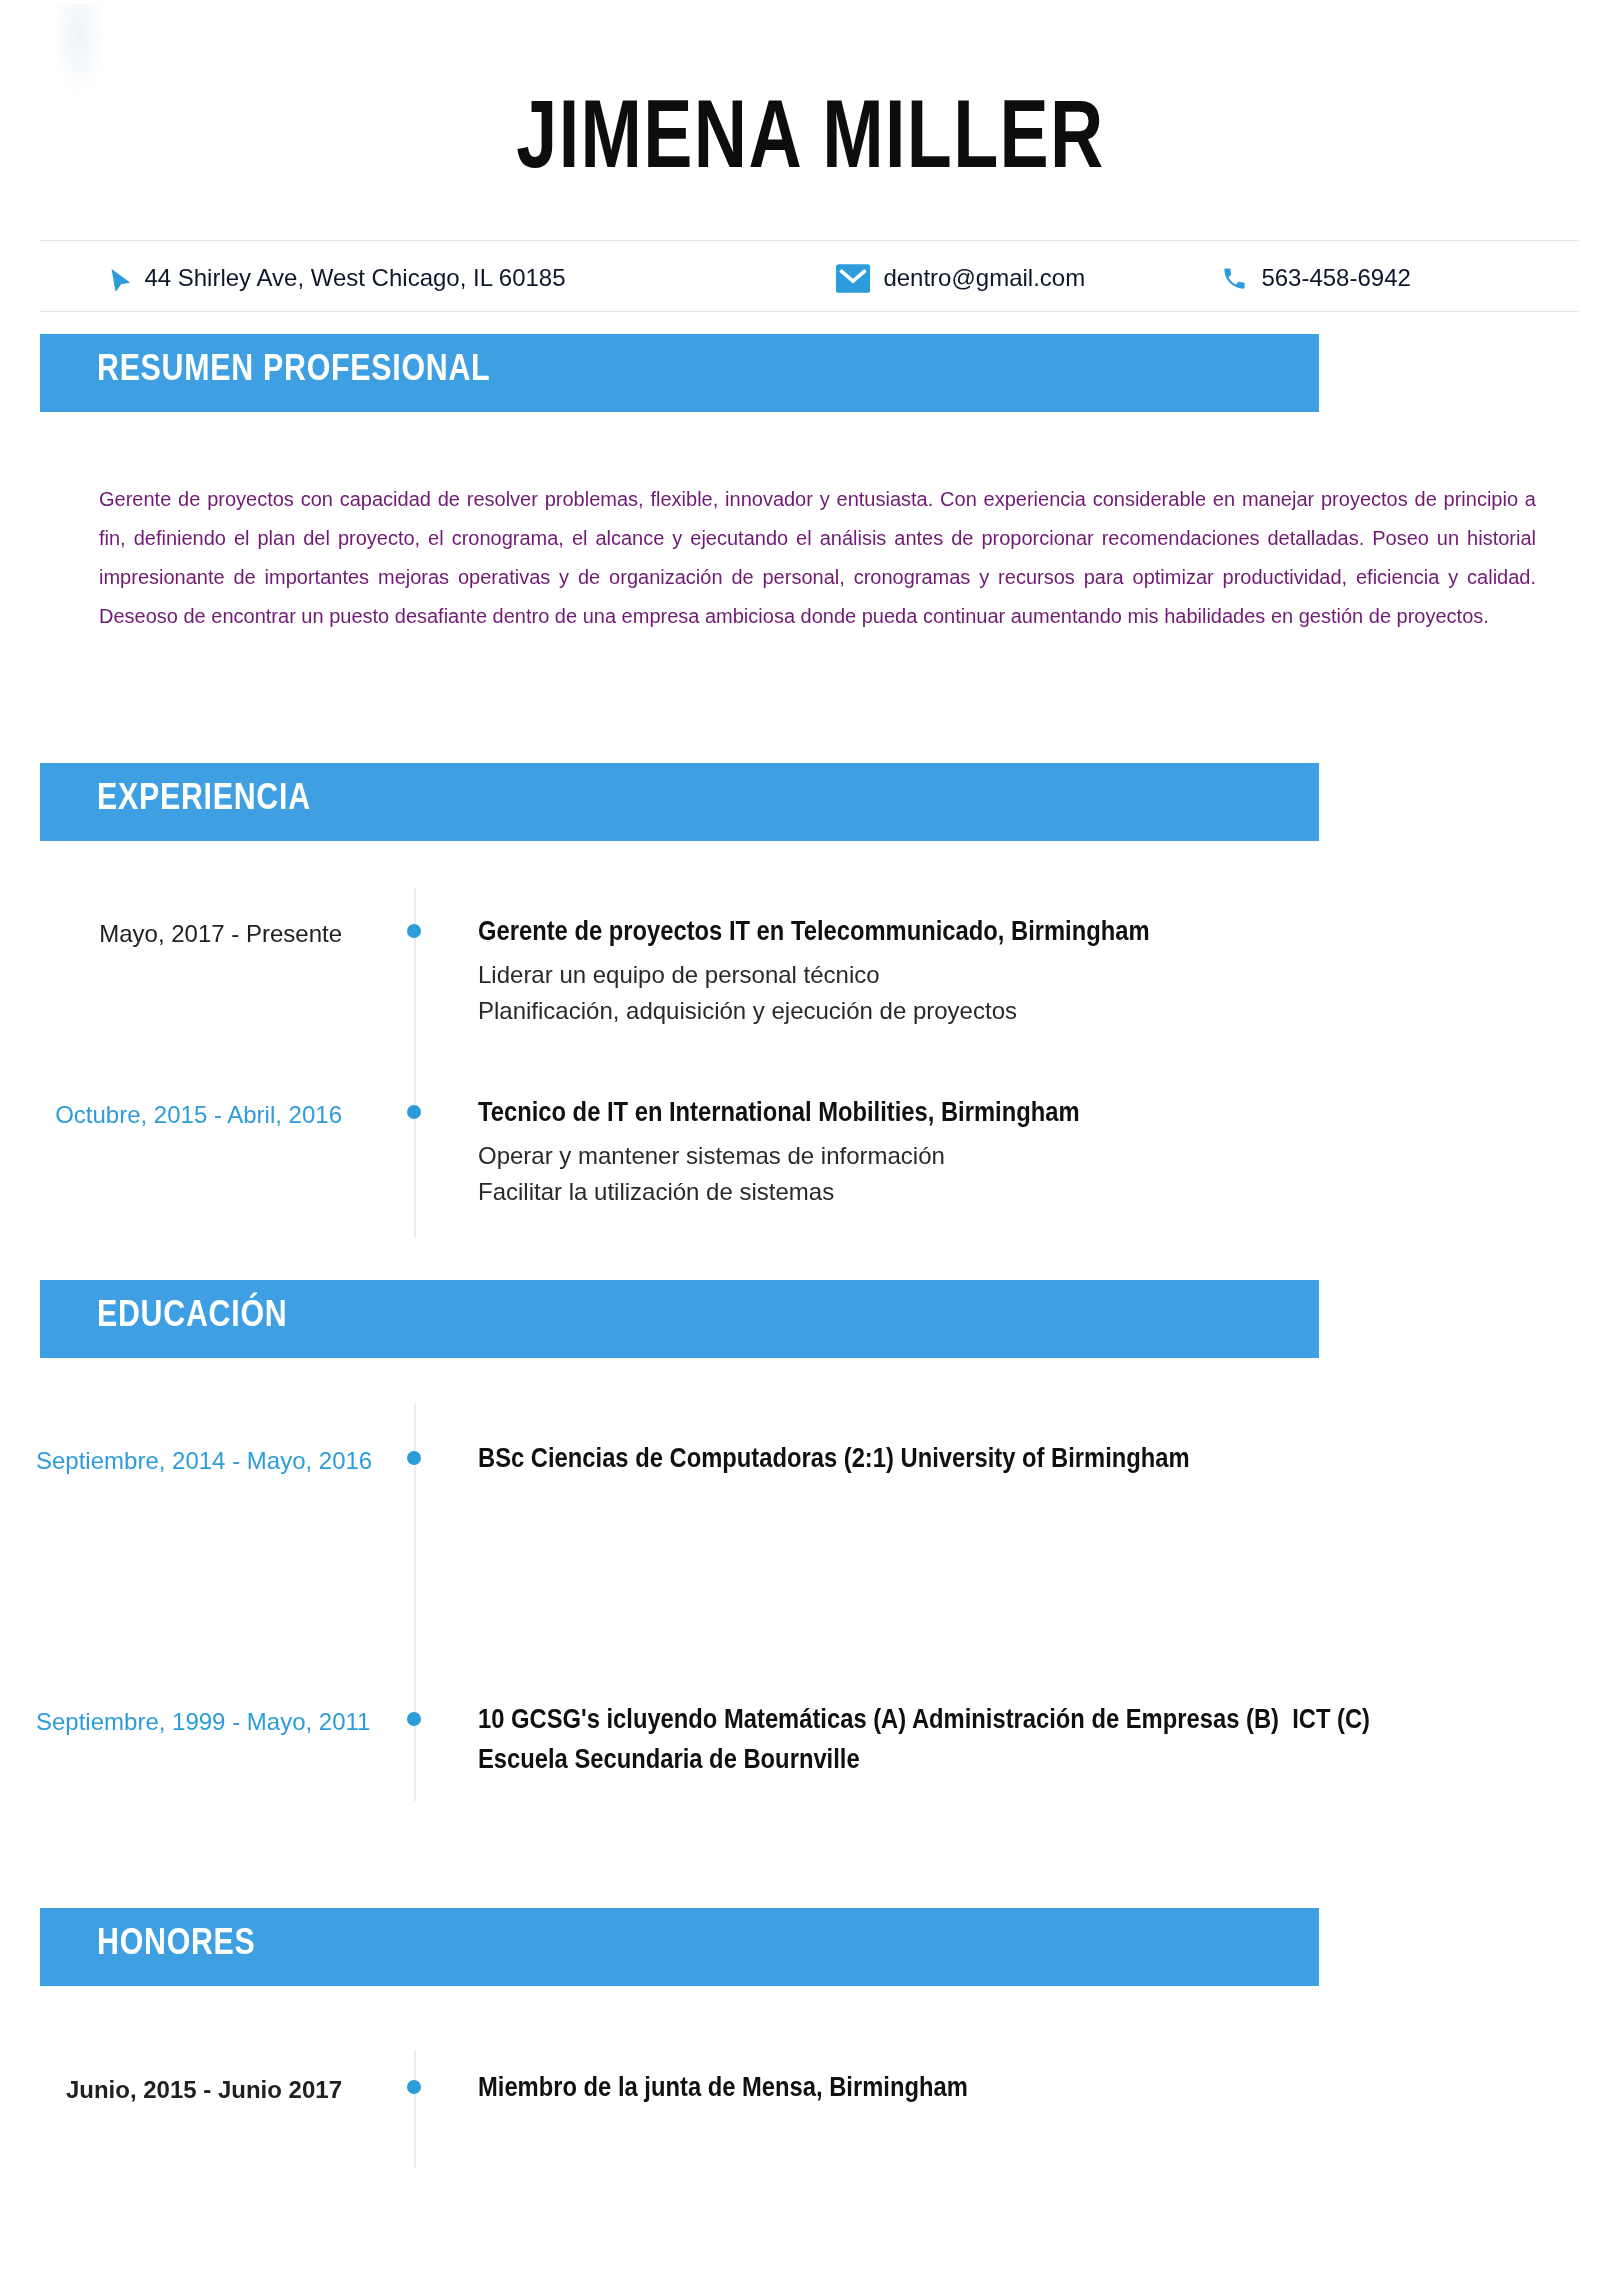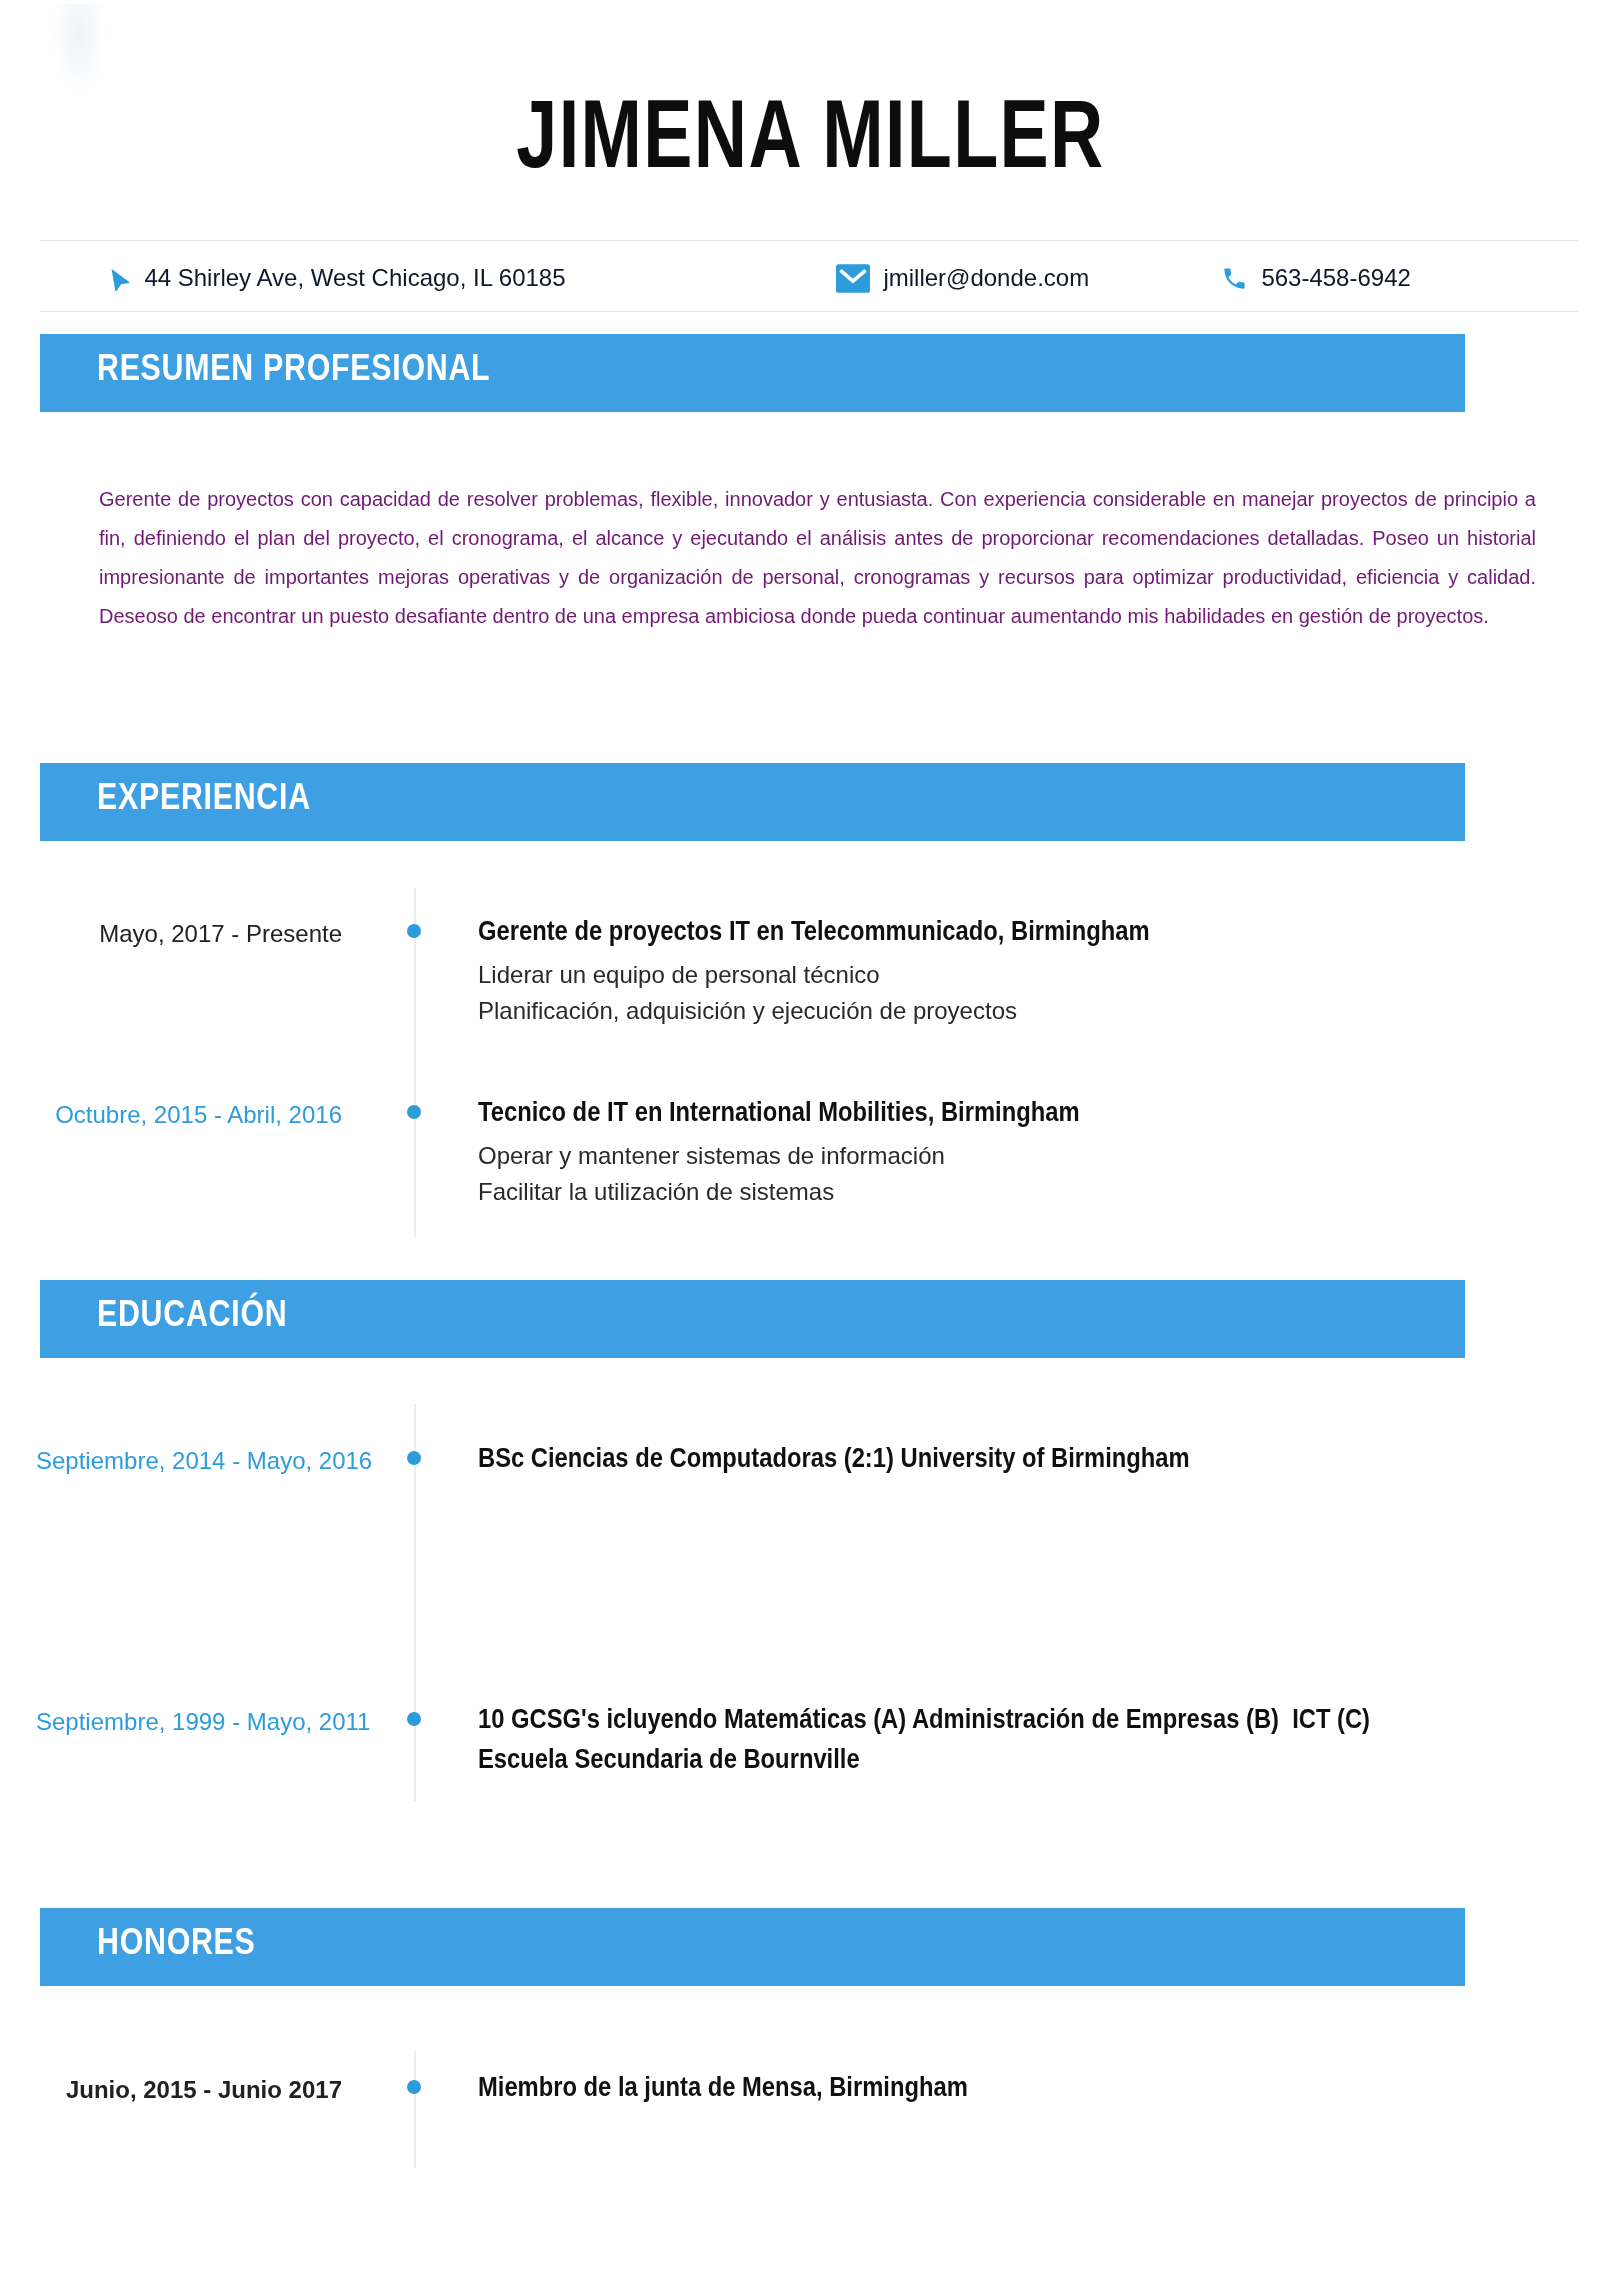--- a/index.html
+++ b/index.html
@@ -102,7 +102,7 @@
             <path d="M5 7 19 19 33 7" fill="none" stroke="#ffffff" stroke-width="4"></path>
           </svg>
       </span>
-      <span>jmiller@donde.com</span>
+      <span>dentro@gmail.com</span>
     </div>
     <div class="contact-item ci-phone">
       <span class="icon">

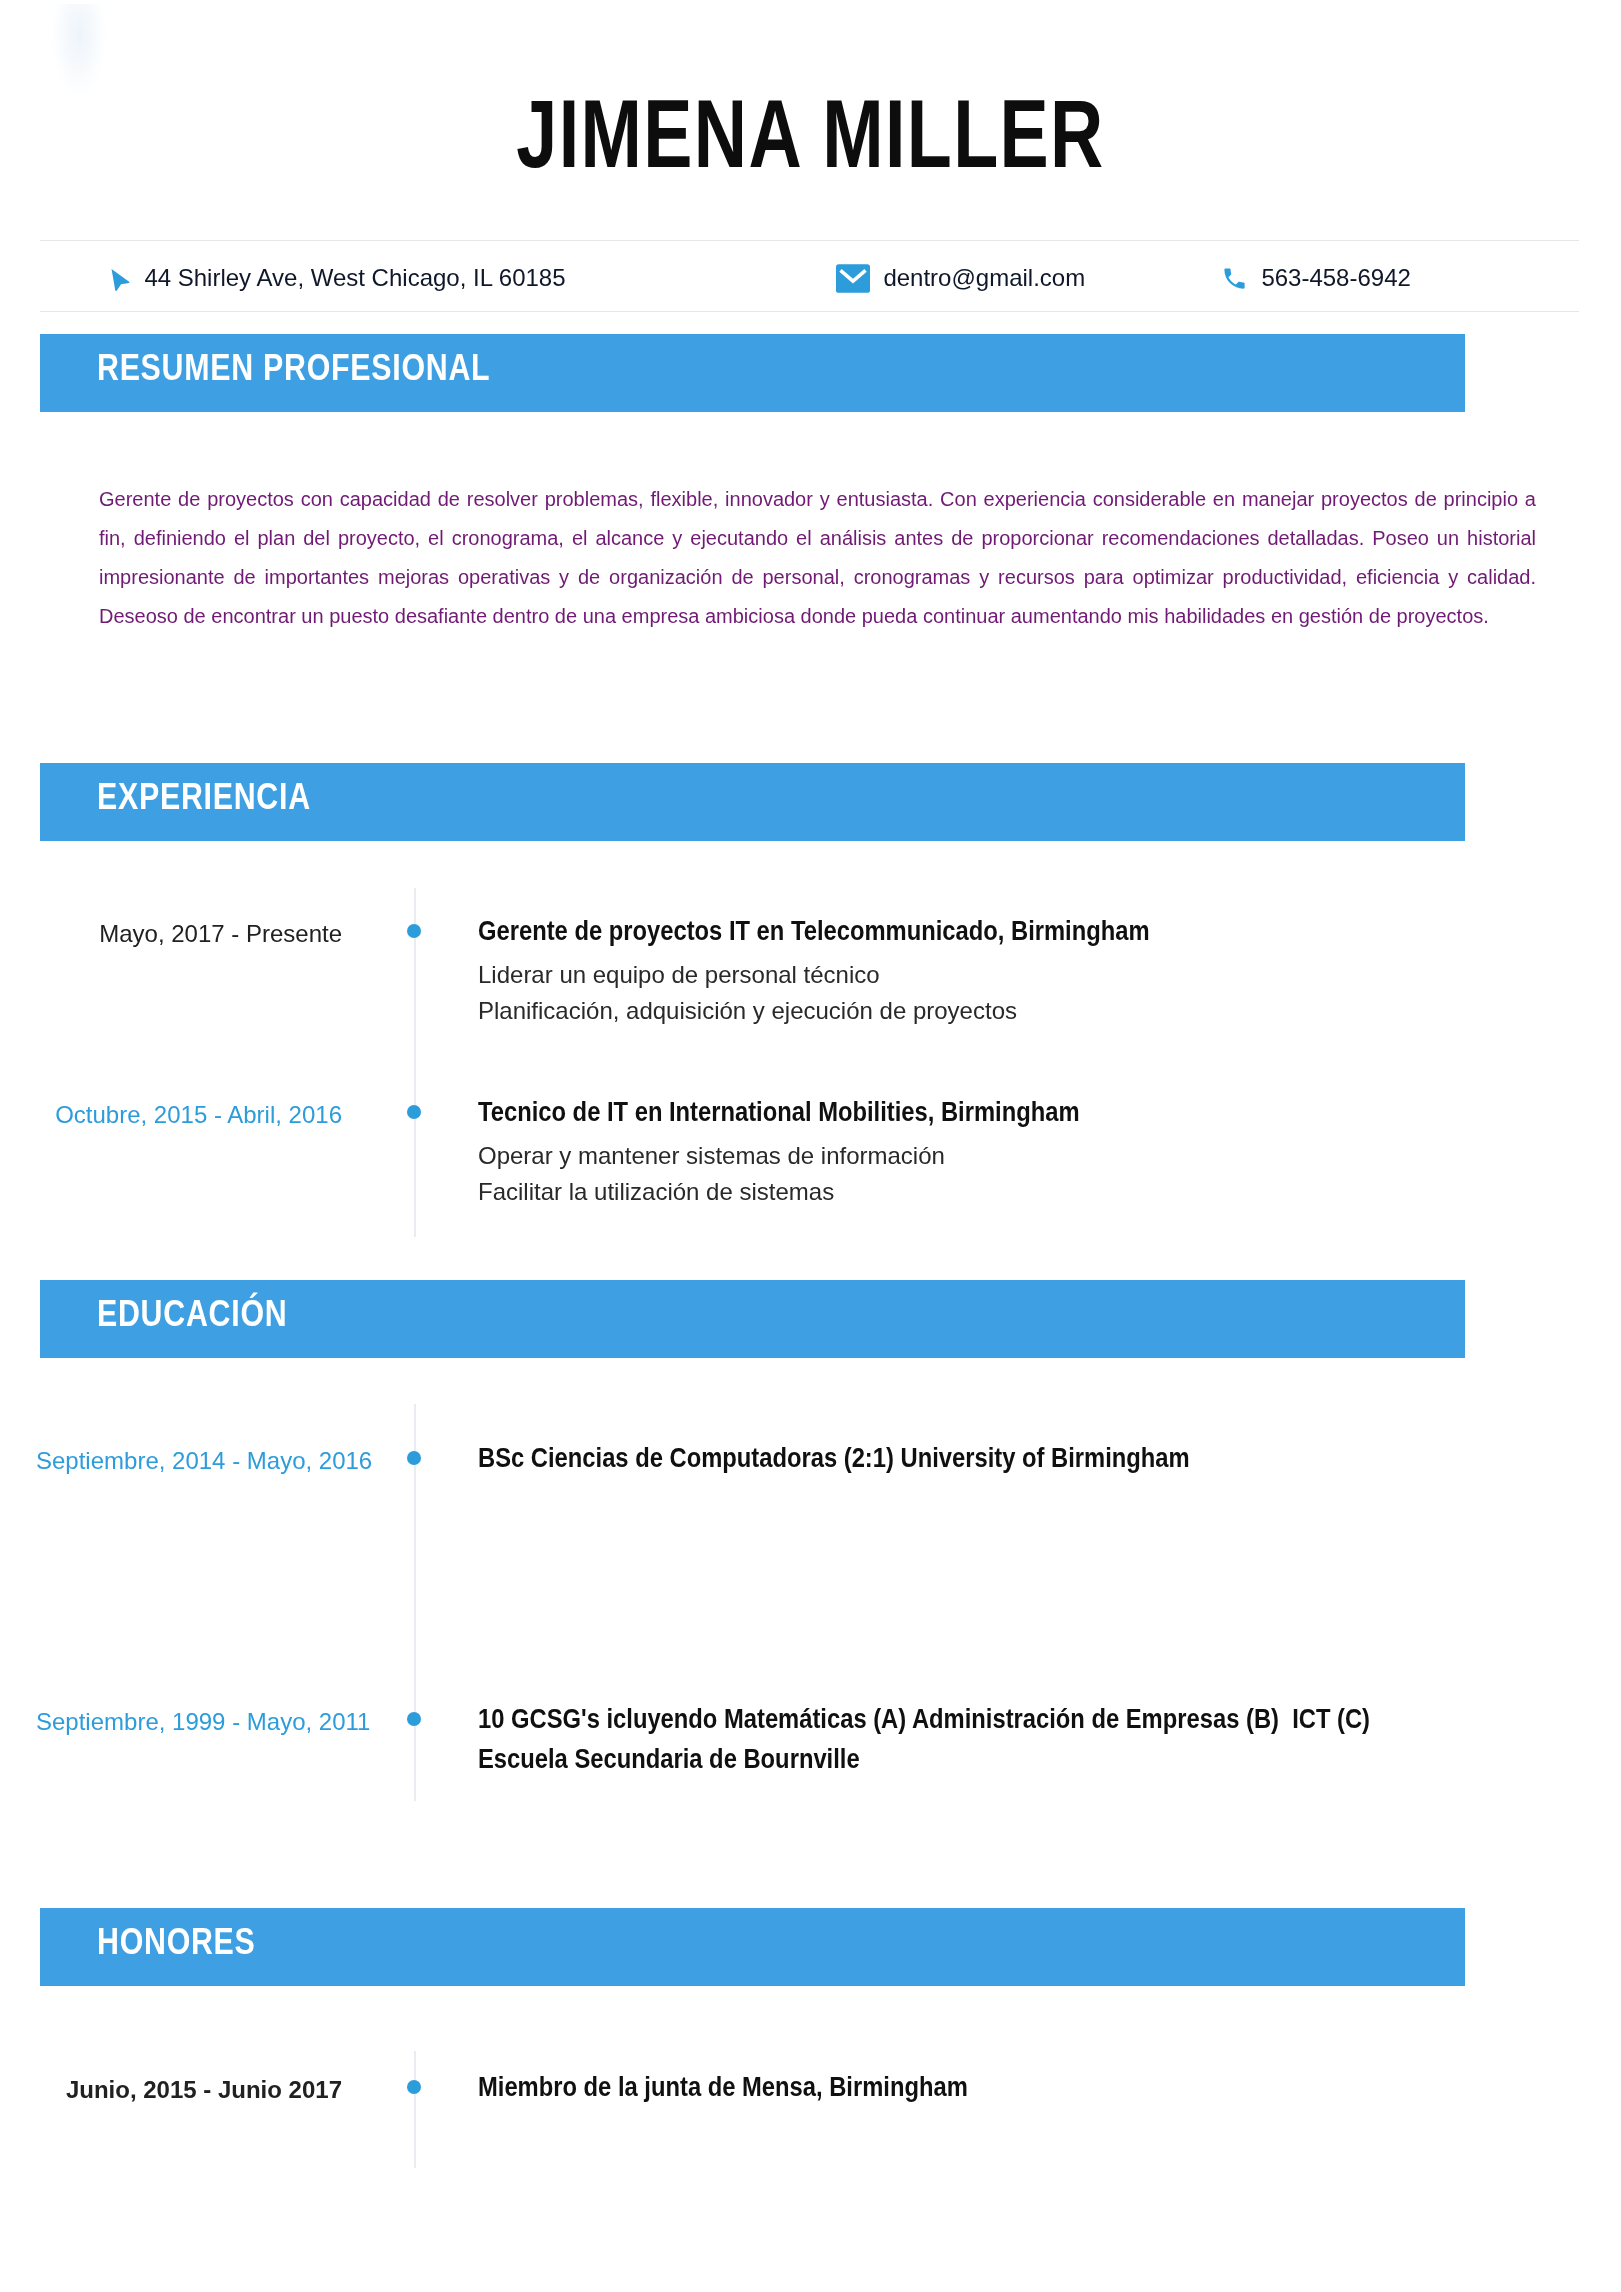--- a/index.html
+++ b/index.html
@@ -31,7 +31,7 @@
   .ci-email{left:836px;}
   .ci-phone{left:1221px;}
   .icon{display:inline-flex;align-items:center;justify-content:center;}
-  .banner{position:absolute;left:40px;width:1425px;height:78px;background:var(--accent);}
+  .banner{position:absolute;left:40px;width:1279px;height:78px;background:var(--accent);}
   .banner .t{
     display:inline-block;margin:12.5px 0 0 57px;font-size:37px;font-weight:700;
     letter-spacing:0.9px;color:#ffffff;transform:scaleX(.82);transform-origin:0 0;white-space:nowrap;

